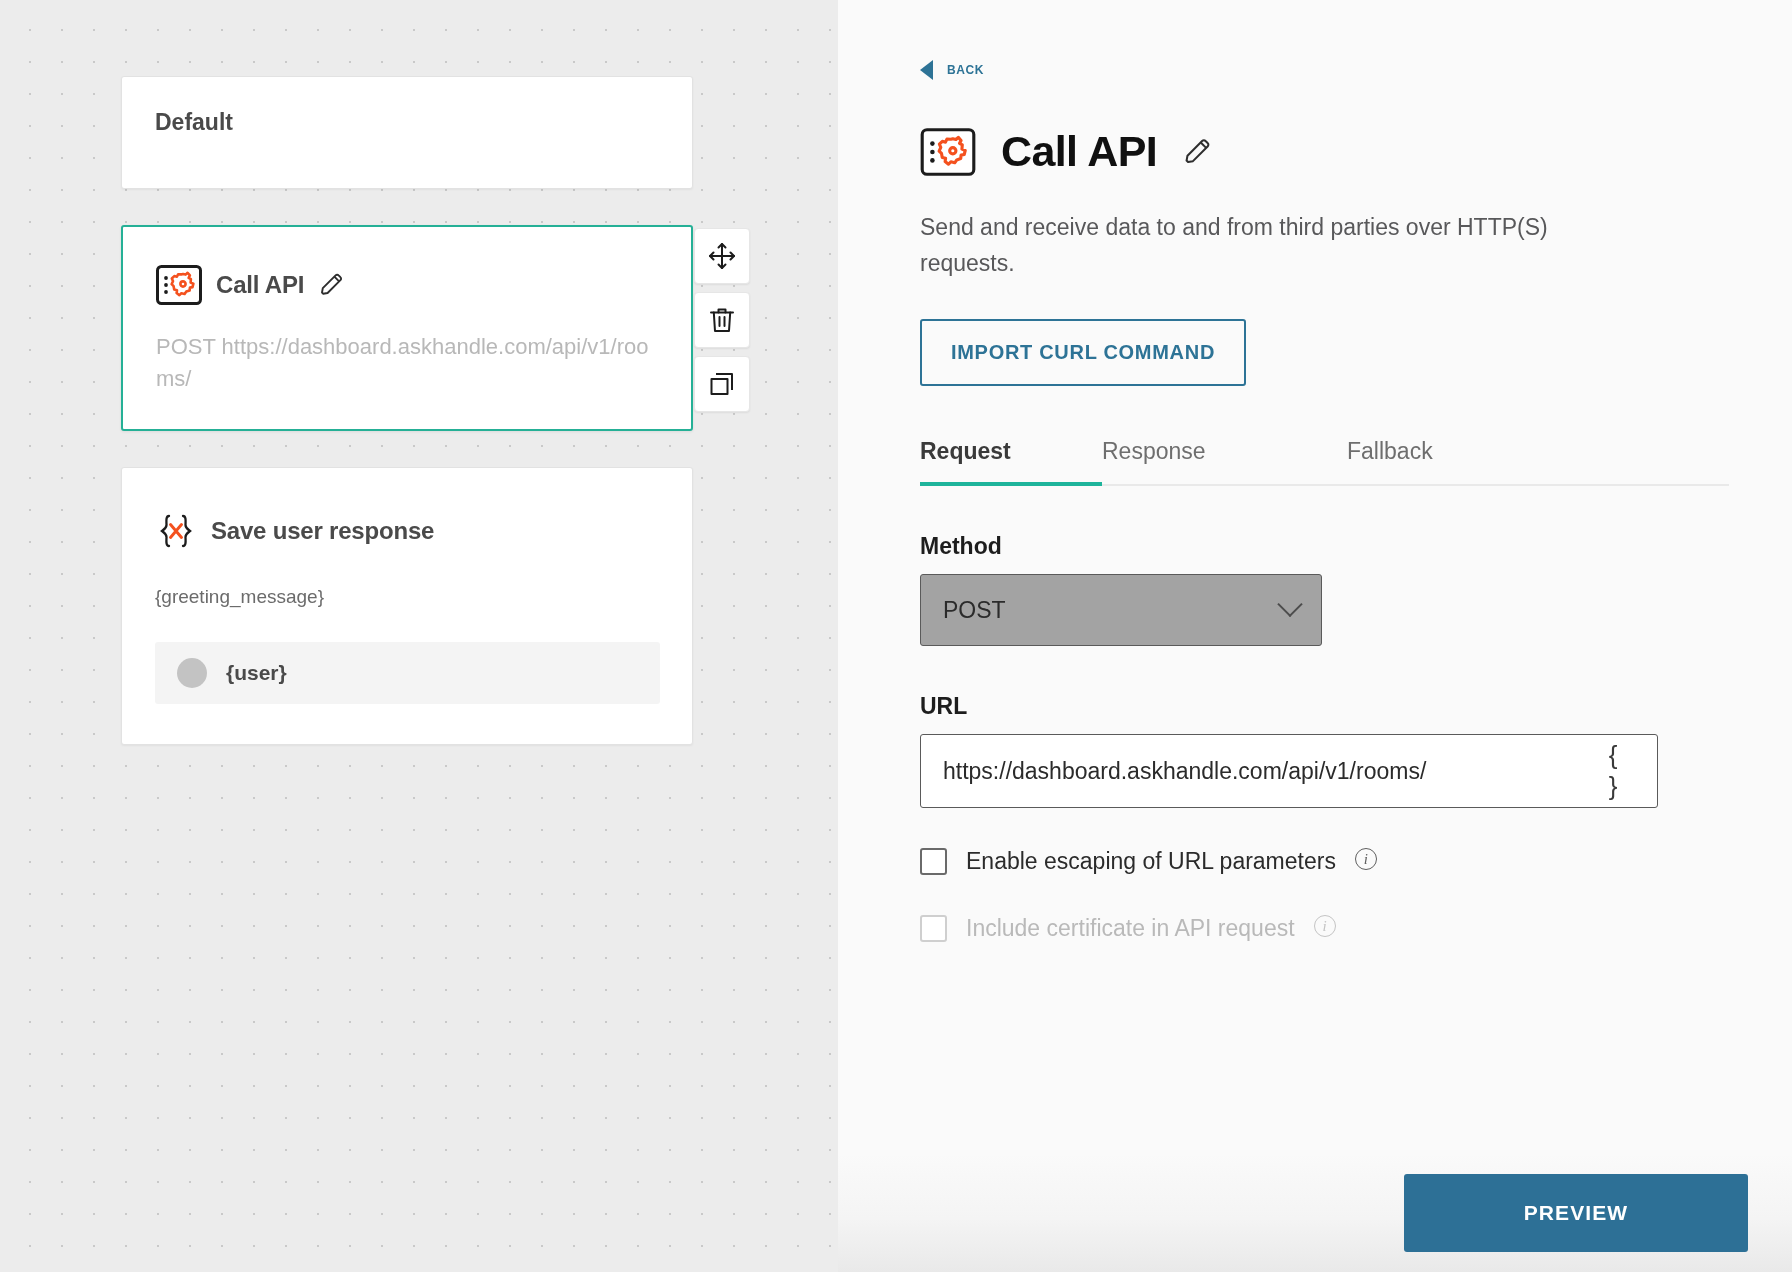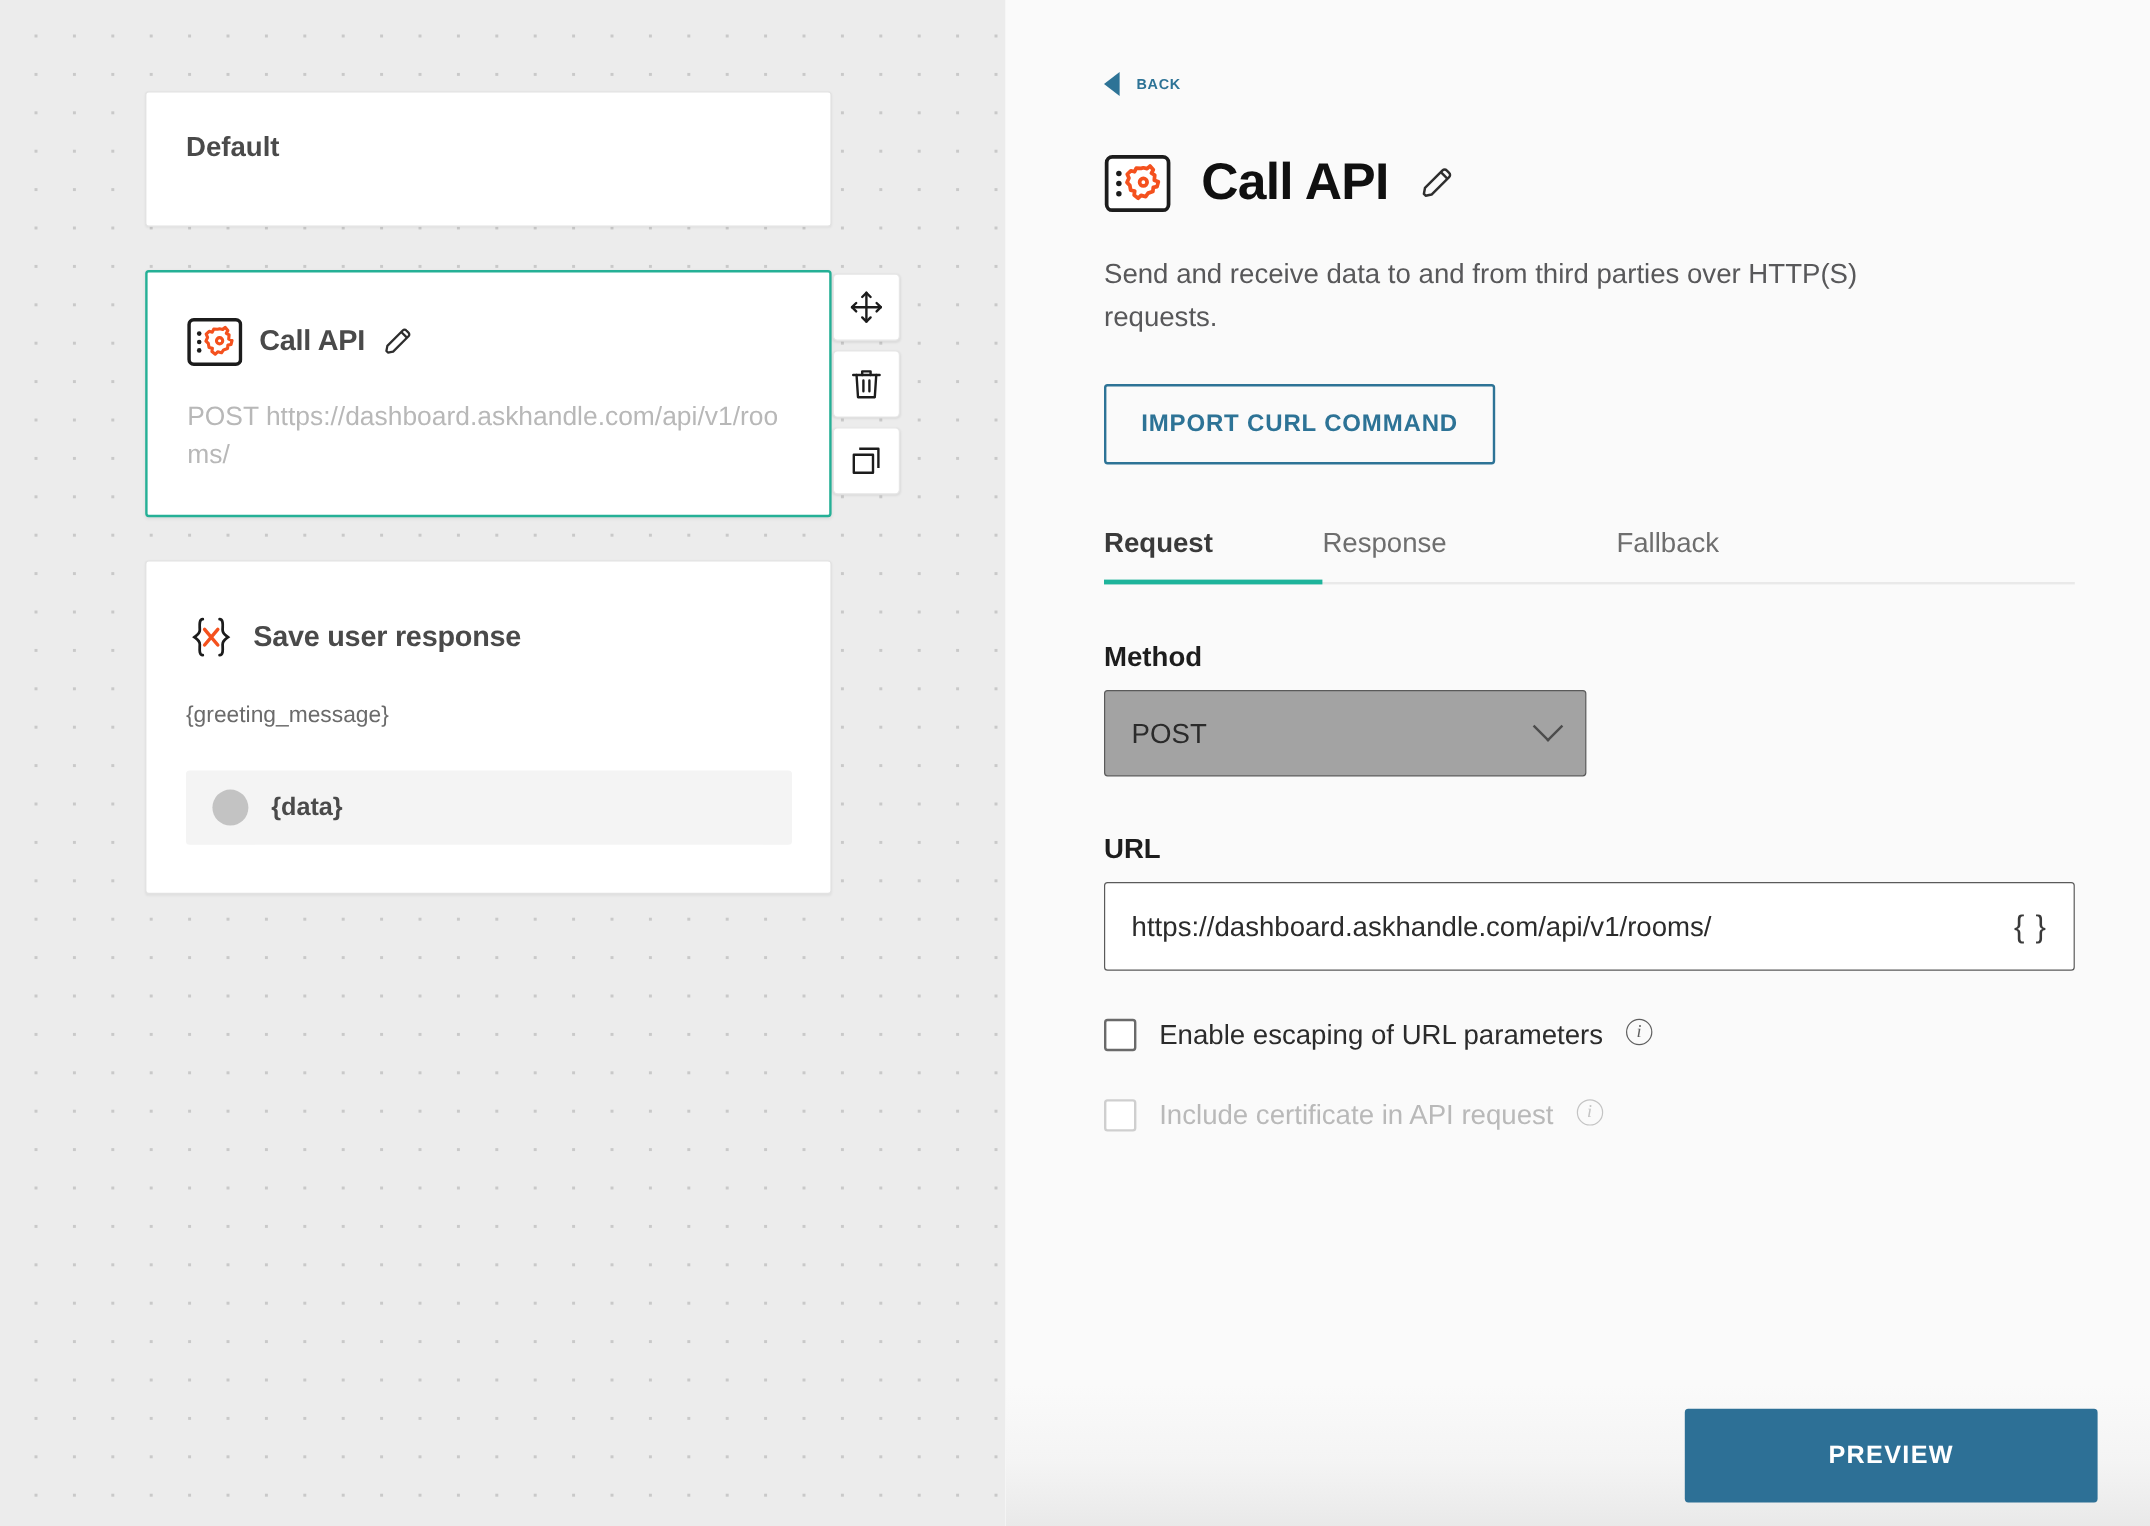--- a/index.html
+++ b/index.html
@@ -385,7 +385,7 @@
           <div class="card-body-text">{greeting_message}</div>
           <div class="chip">
             <span class="chip-dot"></span>
-            <span class="chip-label">{data}</span>
+            <span class="chip-label">{user}</span>
           </div>
         </div>
       </div>

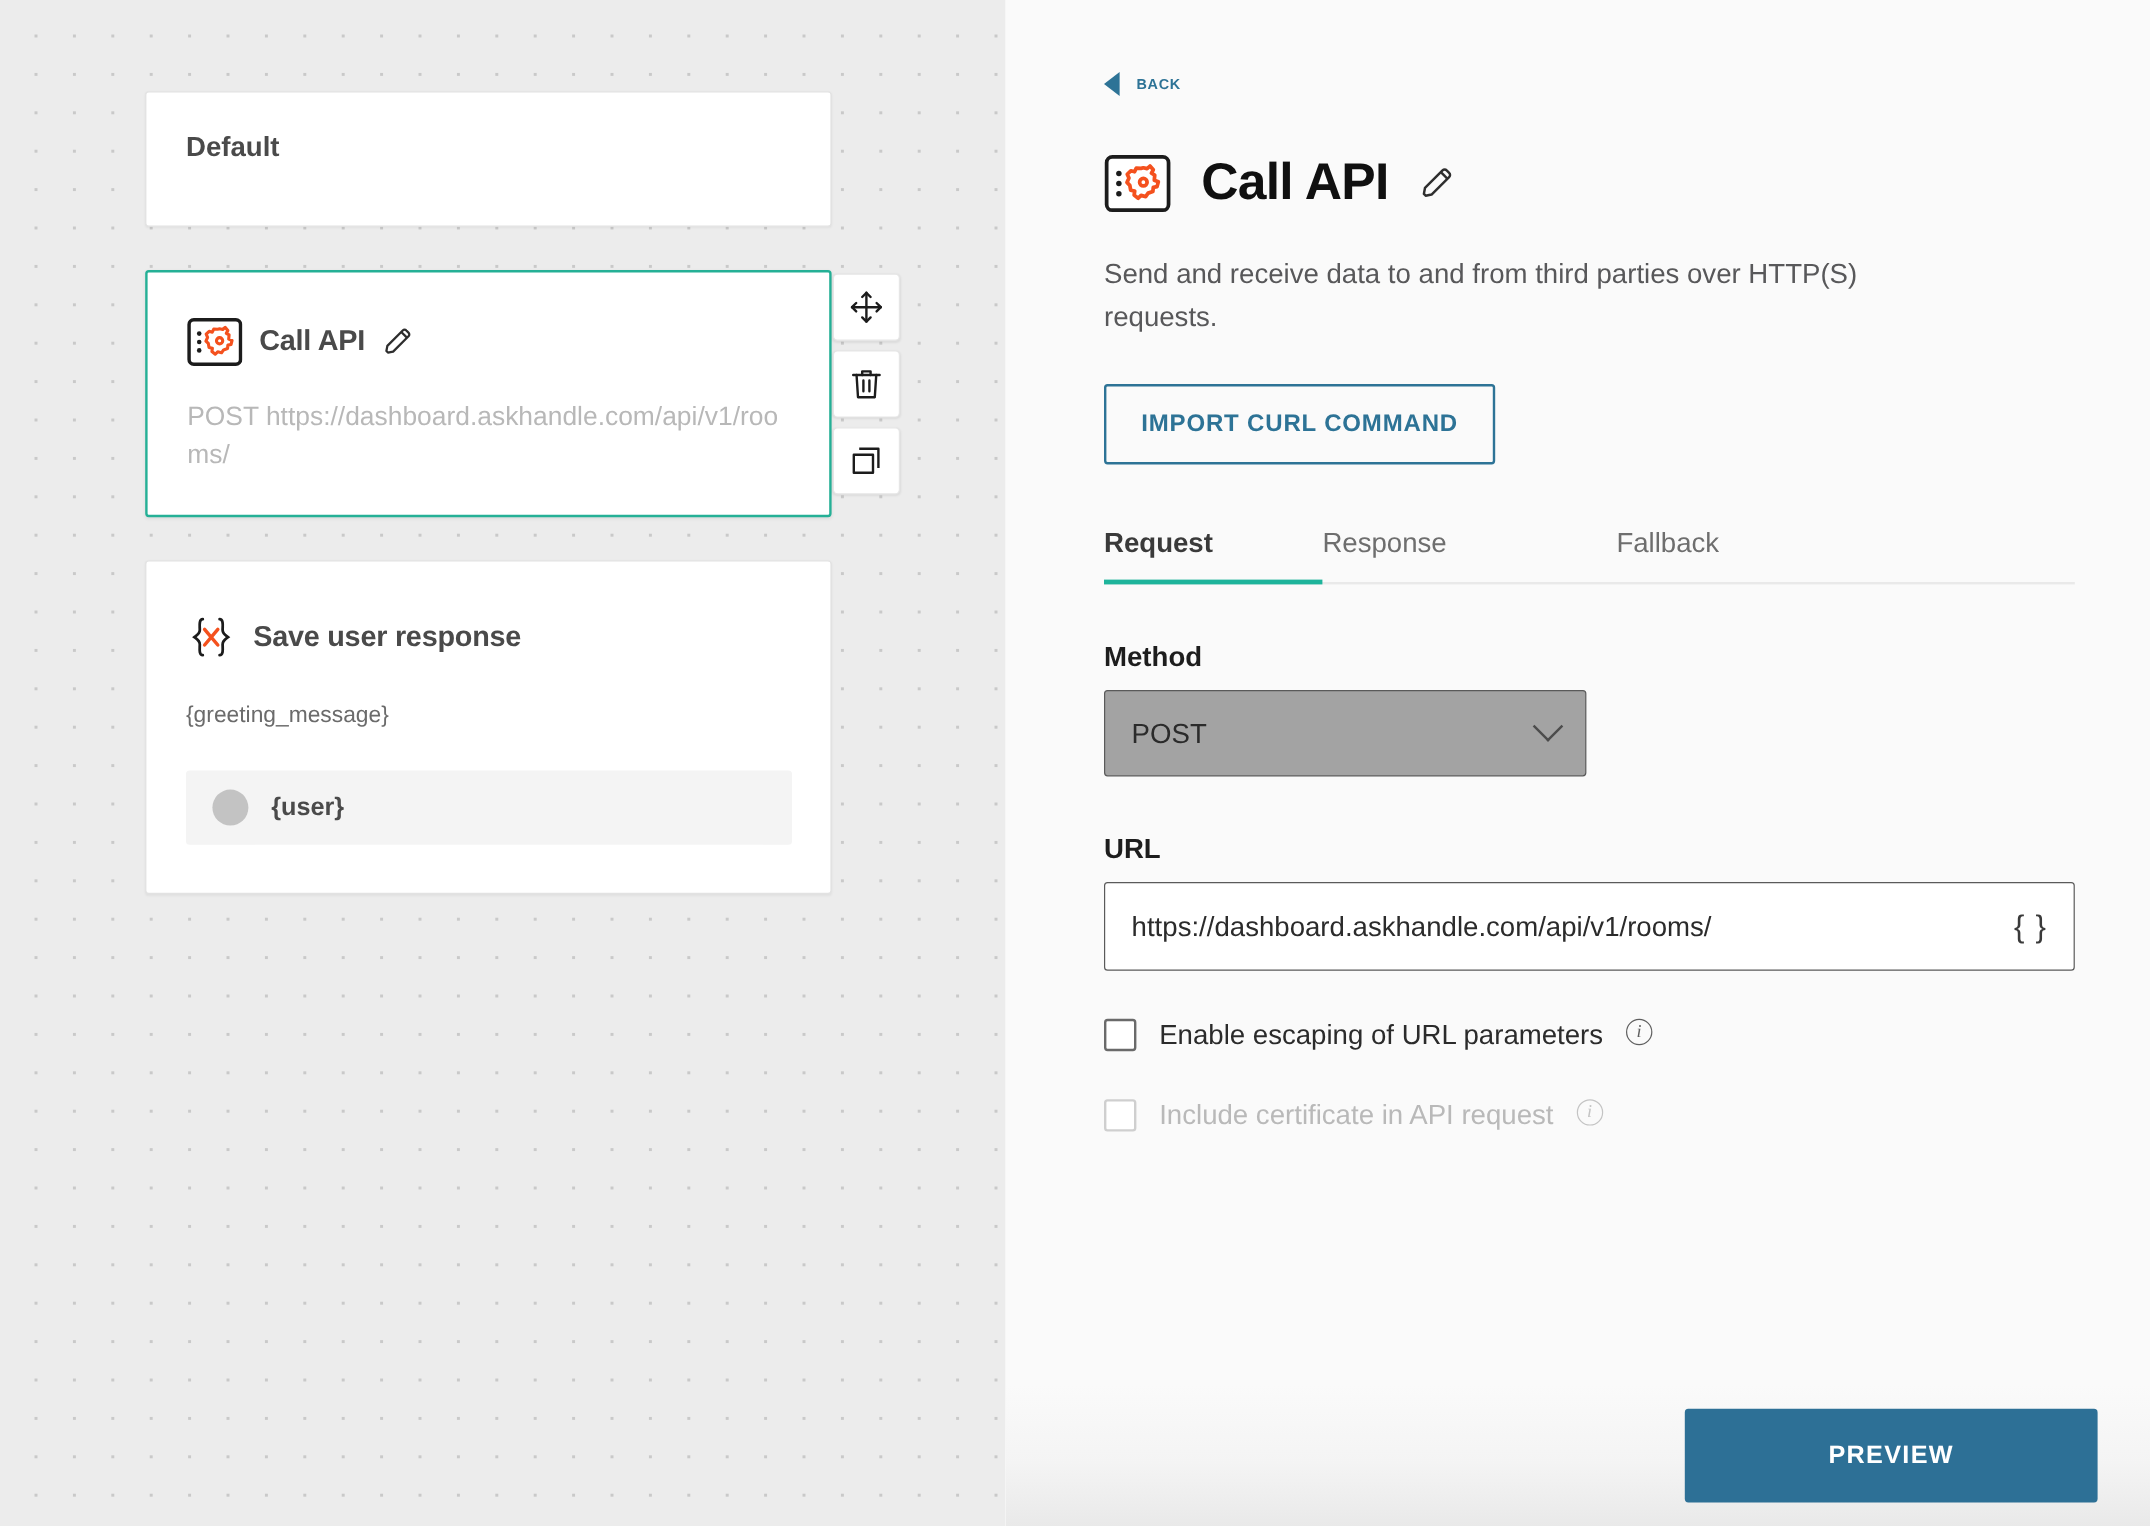--- a/index.html
+++ b/index.html
@@ -245,7 +245,7 @@
     transform: rotate(45deg) translate(-4px,-4px);
   }
   .url-box {
-    width: 809px; height: 74px;
+    width: 738px; height: 74px;
     background: #fff;
     border: 1px solid #5a5a5a;
     border-radius: 3px;

